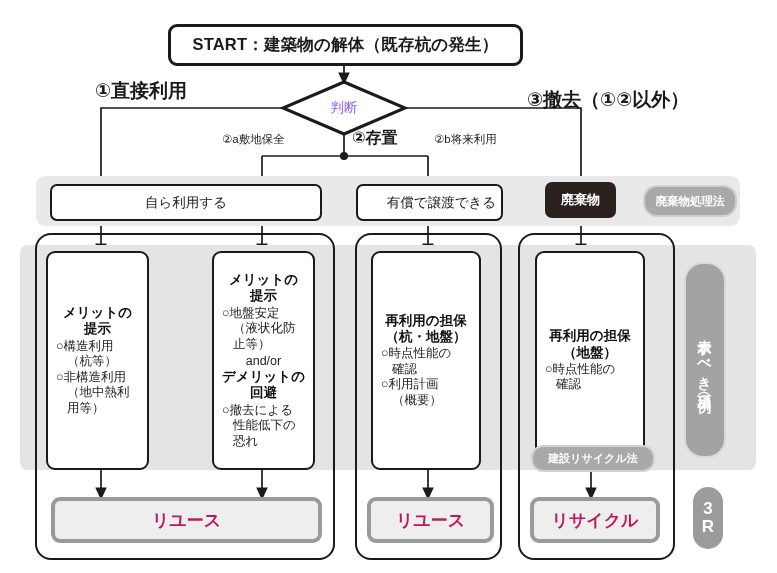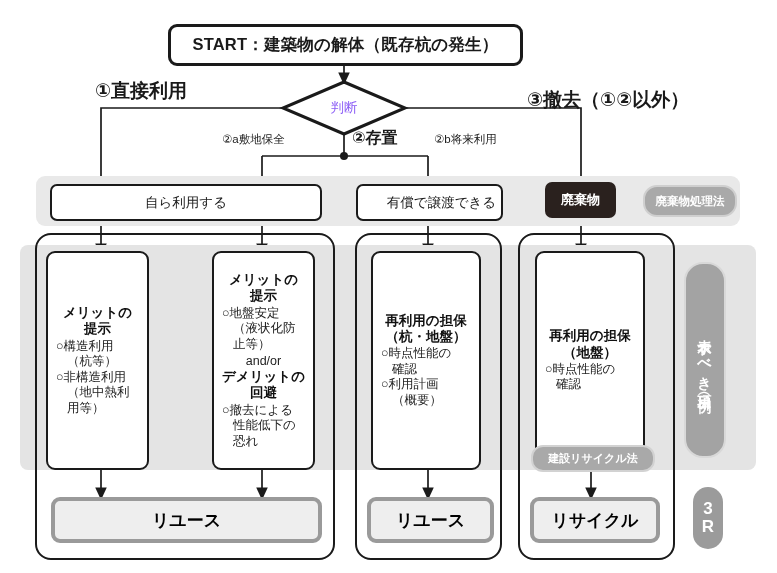--- a/index.html
+++ b/index.html
@@ -193,7 +193,7 @@
     justify-content: center;
     font-size: 17px;
     font-weight: bold;
-    color: #000000;
+    color: #be185d;
     z-index: 3;
   }
   .outcome.o1 { left: 51px;  top: 497px; width: 263px; height: 38px; }

